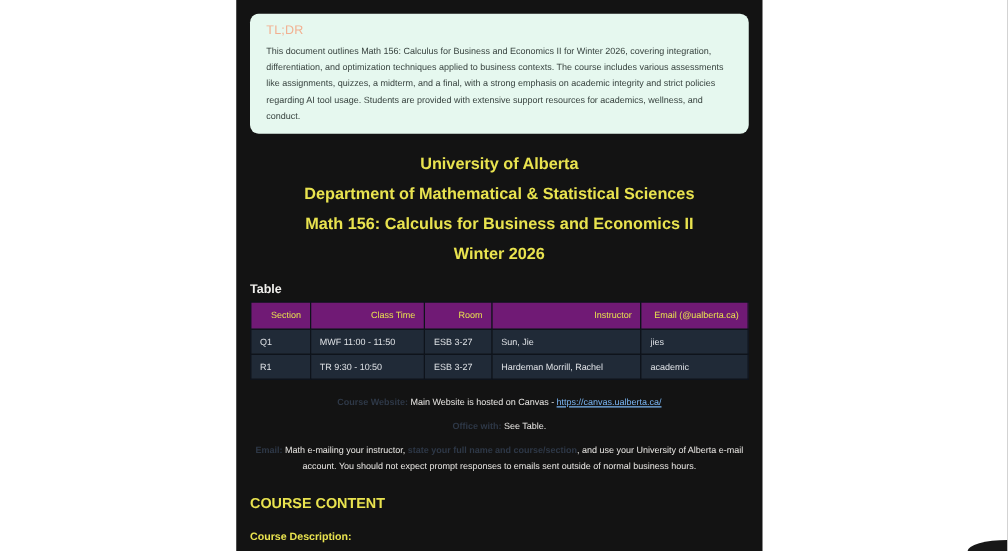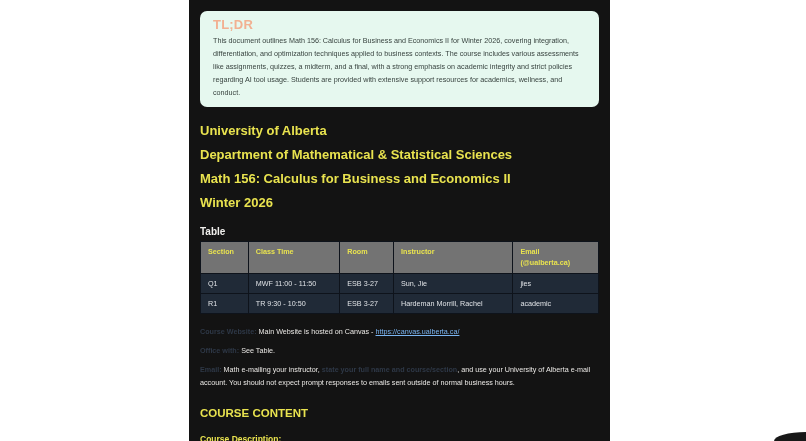--- a/index.html
+++ b/index.html
@@ -28,8 +28,8 @@
   }
   .callout-label {
     color: #f2b091;
-    font-size: 13px;
-    font-weight: bold;
+    font-size: 10px;
+    font-weight: normal;
     line-height: 11px;
     letter-spacing: .2px;
     margin-bottom: 4px;

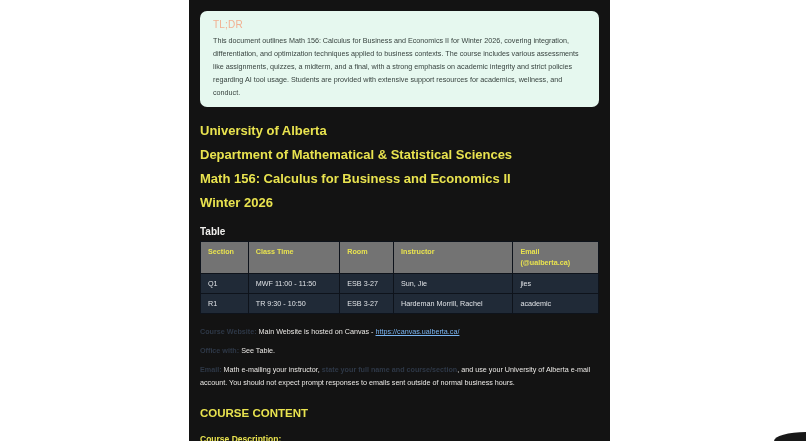--- a/index.html
+++ b/index.html
@@ -41,7 +41,7 @@
   }
 
   
-  .h1-group { margin-top: 12px; }
+  .h1-group { margin-top: 12px; text-align: center; }
   .h1 {
     color: #e9e34f;
     font-size: 13px;

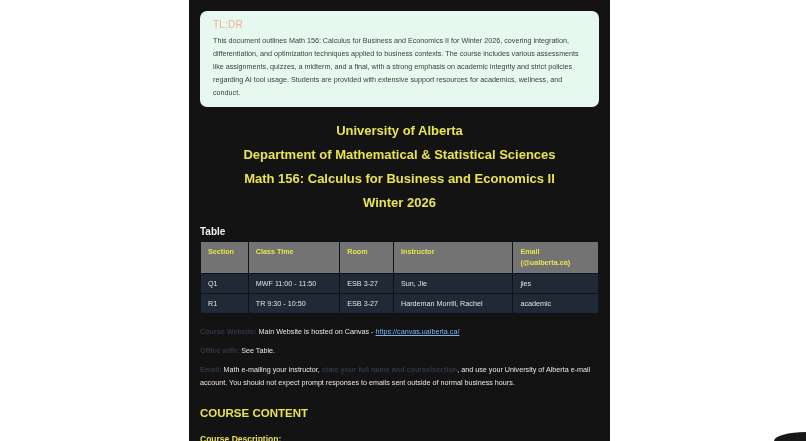--- a/index.html
+++ b/index.html
@@ -70,10 +70,11 @@
     padding: 5px 7px;
   }
   table.schedule th {
-    background: #737373;
-    color: #e9e34f;
-    font-weight: bold;
+    background: #701a75;
+    color: #e9e34f;
+    font-weight: normal;
     line-height: 10.5px;
+    text-align: right;
   }
   table.schedule td {
     background: #202a37;

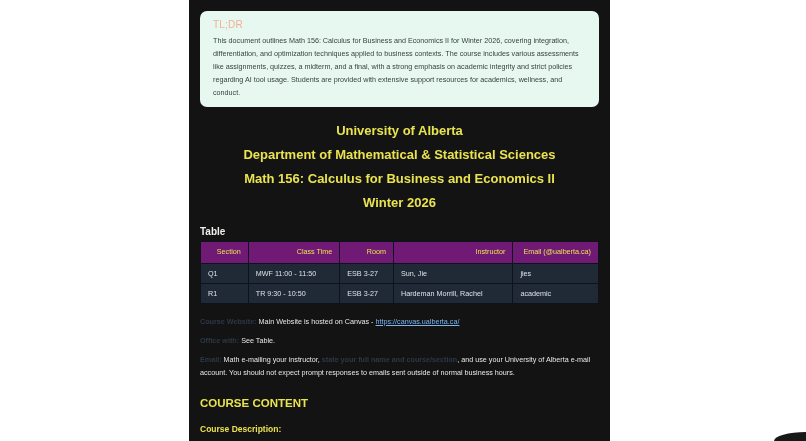--- a/index.html
+++ b/index.html
@@ -93,6 +93,7 @@
     font-size: 7.2px;
     line-height: 13px;
     color: #e9e7e4;
+    text-align: center;
   }
   .p-website { margin-top: 11px; }
   .p-office { margin-top: 6px; }

